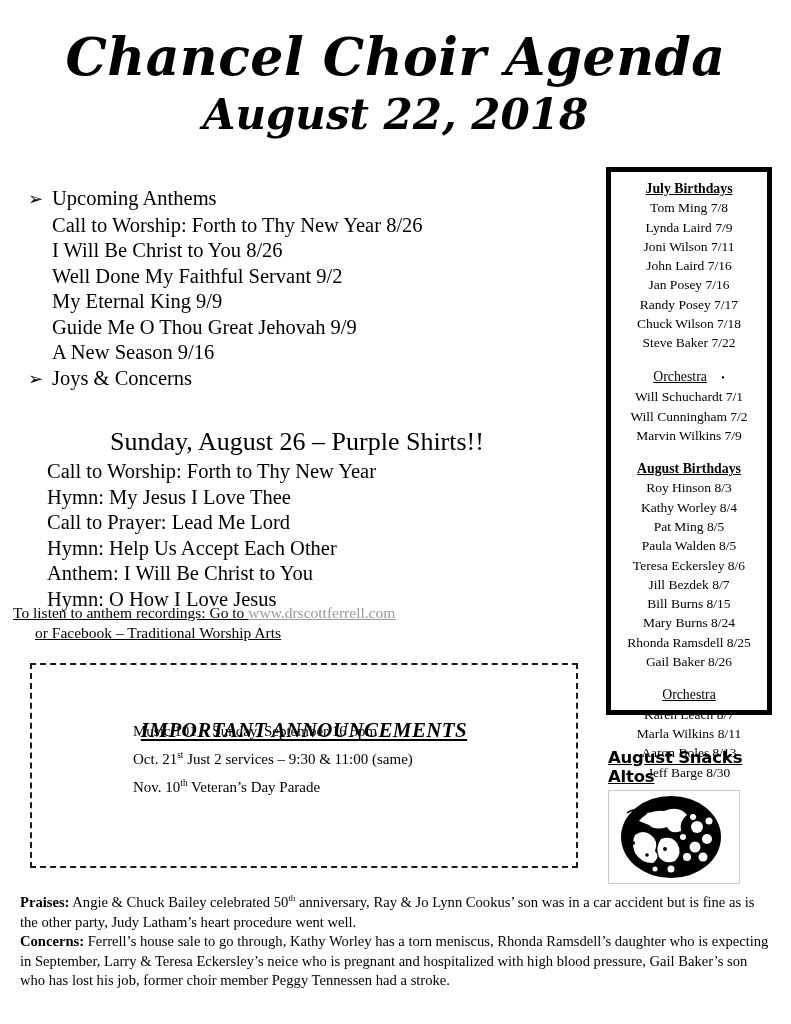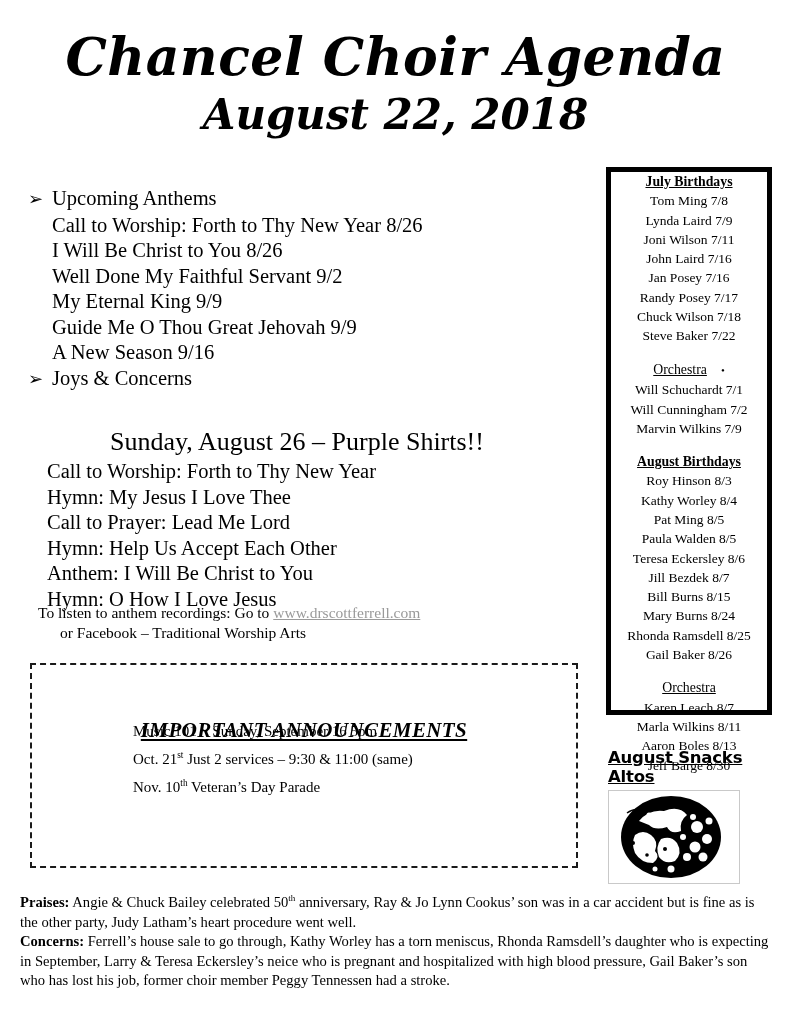--- a/index.html
+++ b/index.html
@@ -154,6 +154,7 @@
     text-align: center;
     font-size: 13.5px;
     line-height: 19.3px;
+    padding-top: 7px;
     box-sizing: border-box;
   }
   .bd-heading {

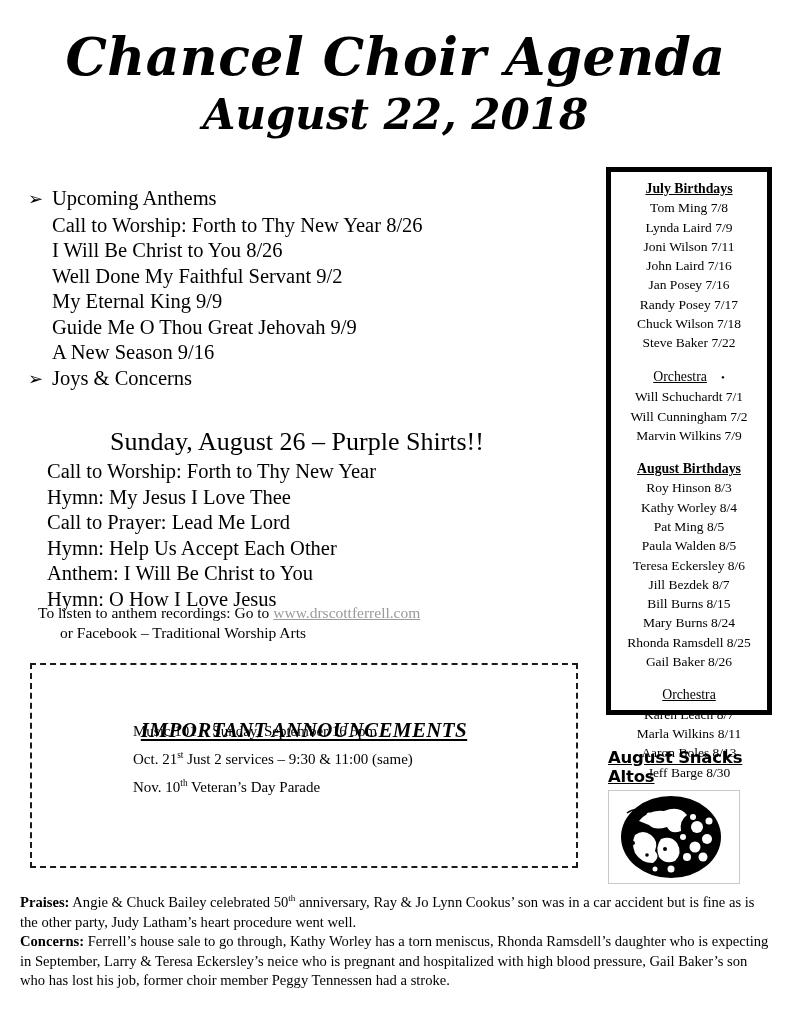--- a/index.html
+++ b/index.html
@@ -91,10 +91,11 @@
   #listen-block {
     position: absolute;
     top: 603px;
-    left: 38px;
+    left: 13px;
     width: 470px;
     font-size: 15.5px;
     line-height: 20px;
+    text-decoration: underline;
   }
   #listen-block .sub {
     padding-left: 22px;

